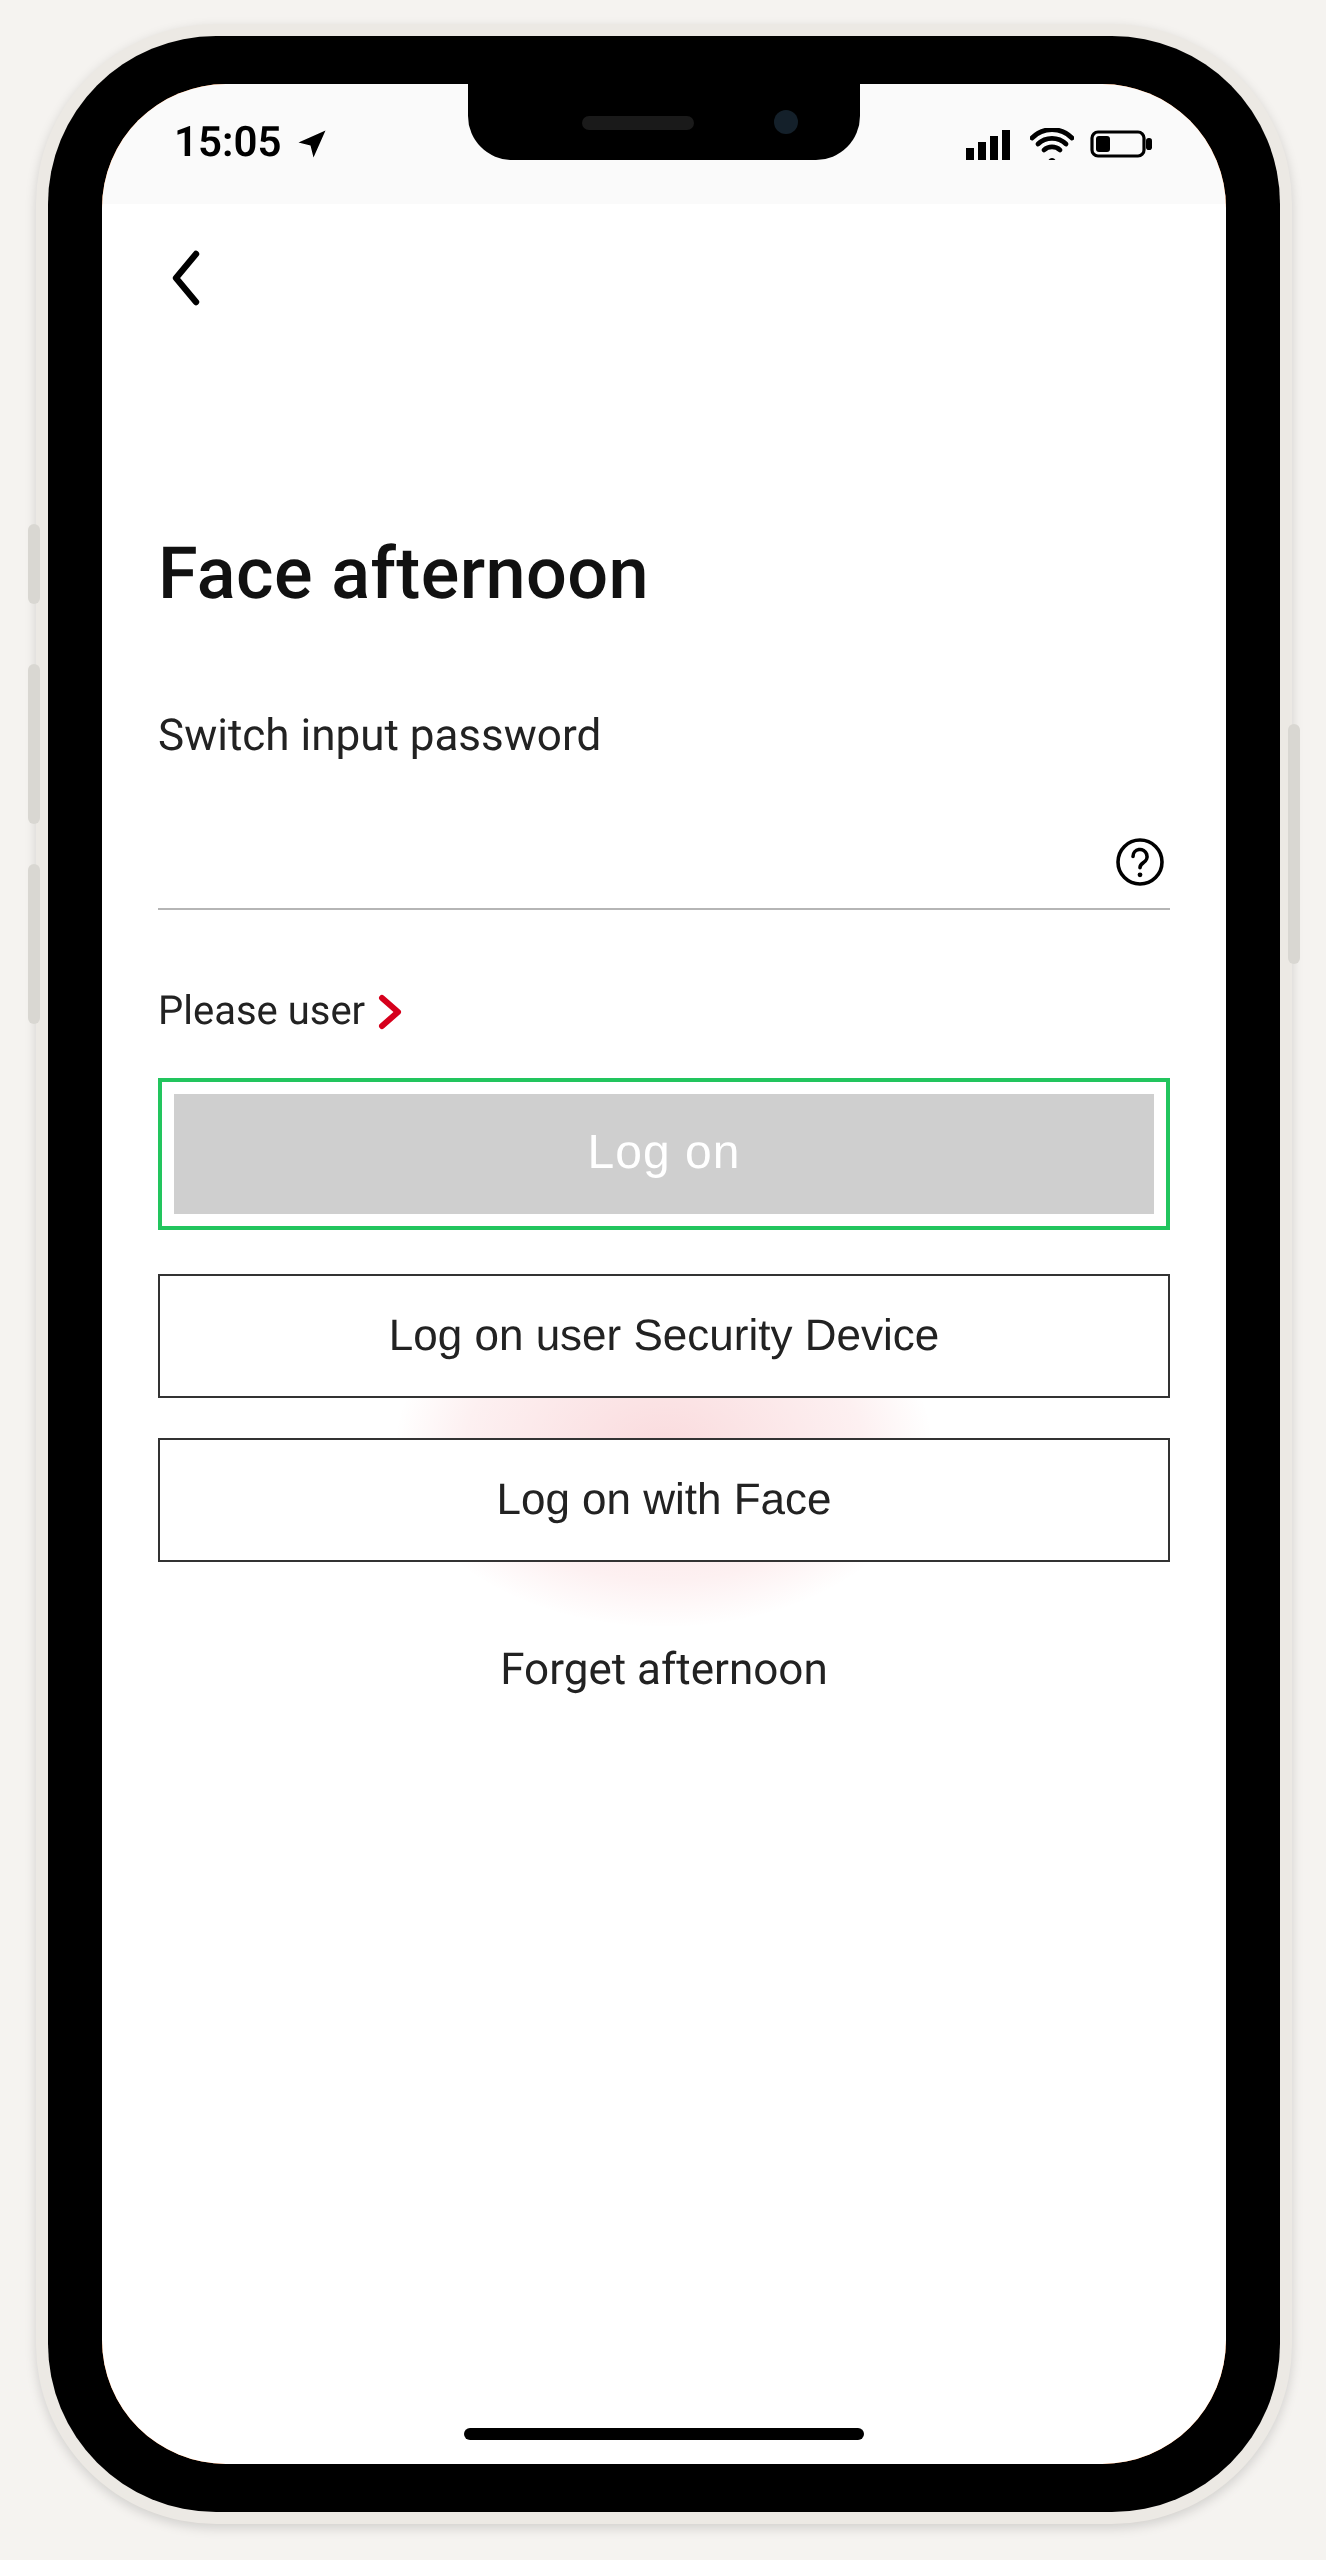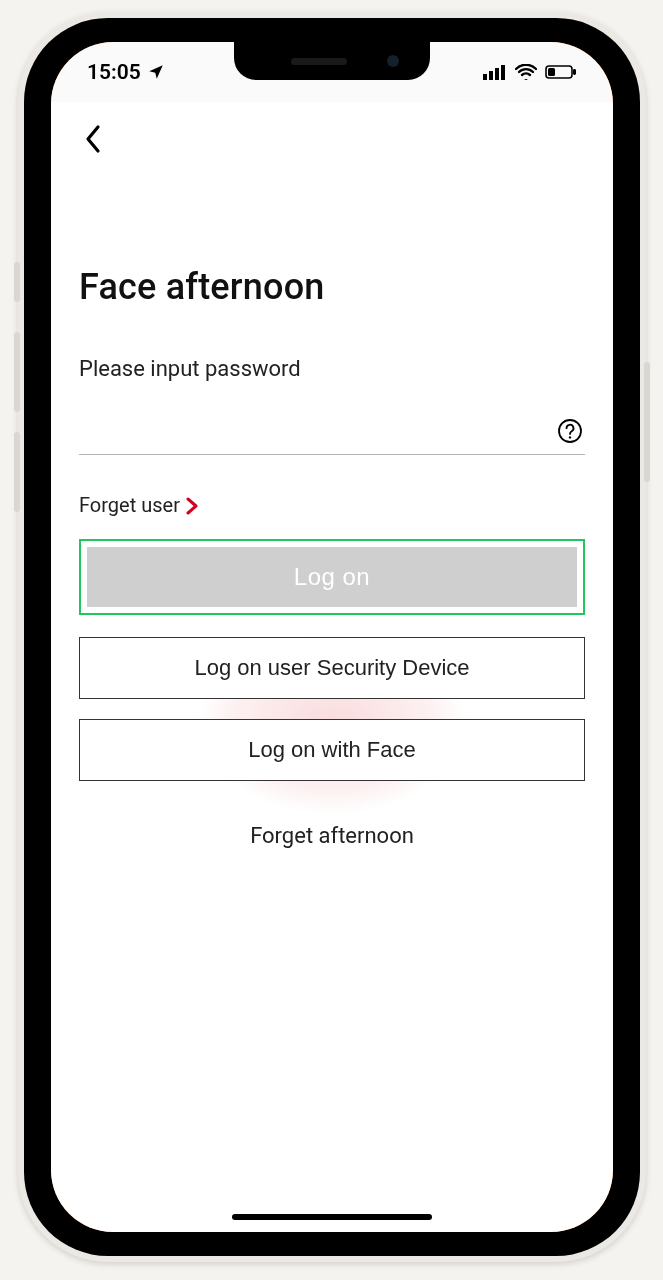--- a/index.html
+++ b/index.html
@@ -268,7 +268,7 @@
 
         <h1 class="greeting">Face afternoon</h1>
 
-        <div class="prompt">Please input password</div>
+        <div class="prompt">Switch input password</div>
 
         <div class="pw-row">
           <input class="pw-input" type="password" value="" style="">

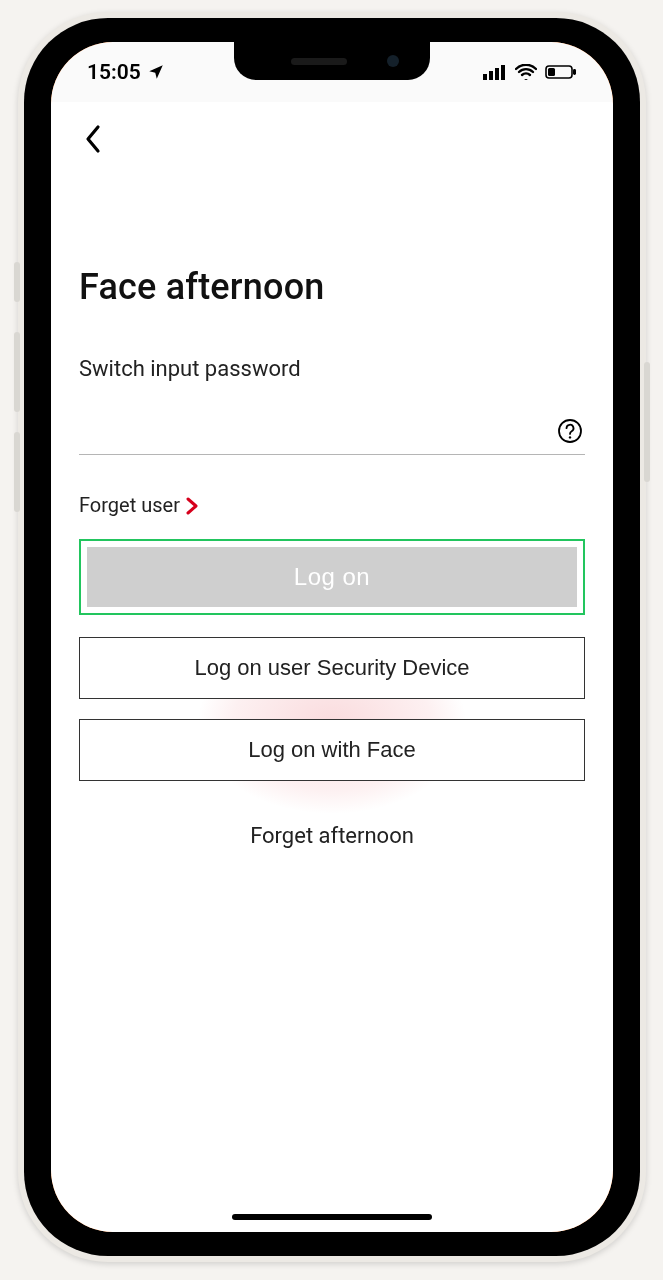--- a/index.html
+++ b/index.html
@@ -282,7 +282,7 @@
         </div>
 
         <div class="switch-row">
-          <span>Forget user</span>
+          <span>Please user</span>
           <svg width="16" height="18" viewBox="0 0 16 18">
             <polyline points="4,2 12,9 4,16" fill="none" stroke="#d6001c" stroke-width="3" stroke-linecap="round" stroke-linejoin="round"></polyline>
           </svg>

